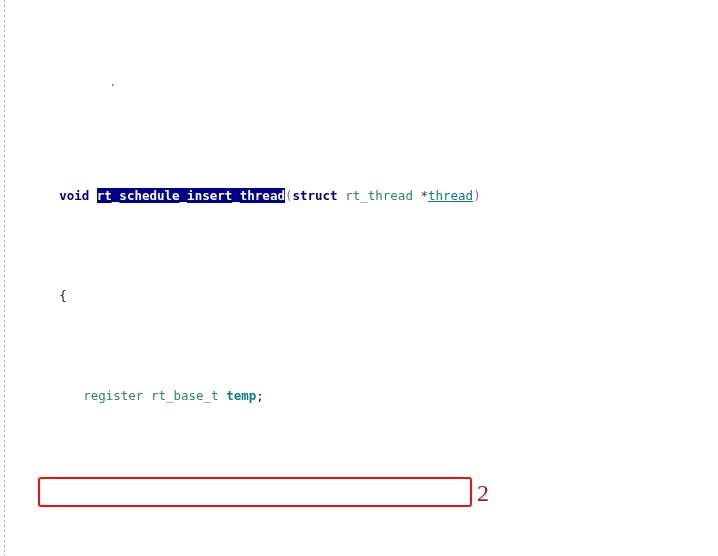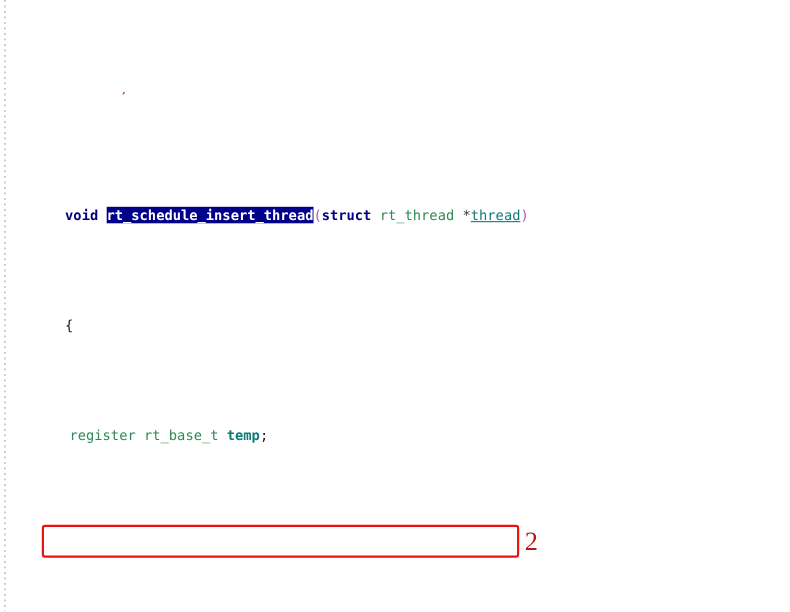--- a/index.html
+++ b/index.html
@@ -100,7 +100,7 @@
     </div>
 
     
-    <div class="line" style="padding-left:18px;">
+    <div class="line" style="padding-left:38px;">
       <span class="type">register</span><span class="plain"> </span><span class="type">rt_base_t</span><span class="plain"> </span><span class="varb">temp</span><span class="plain">;</span>
     </div>
 

